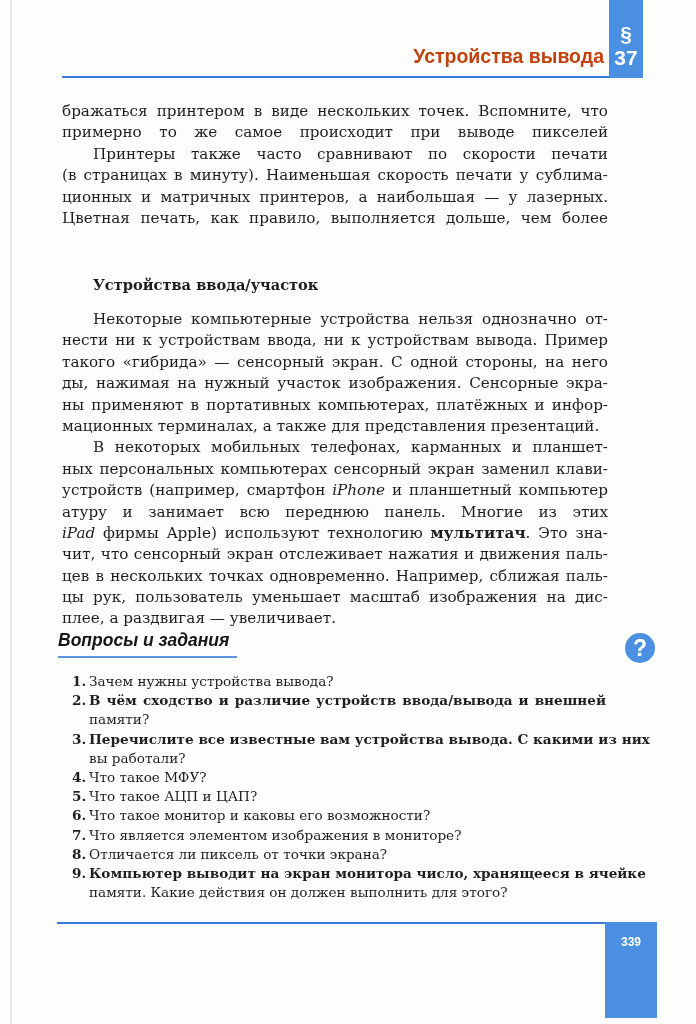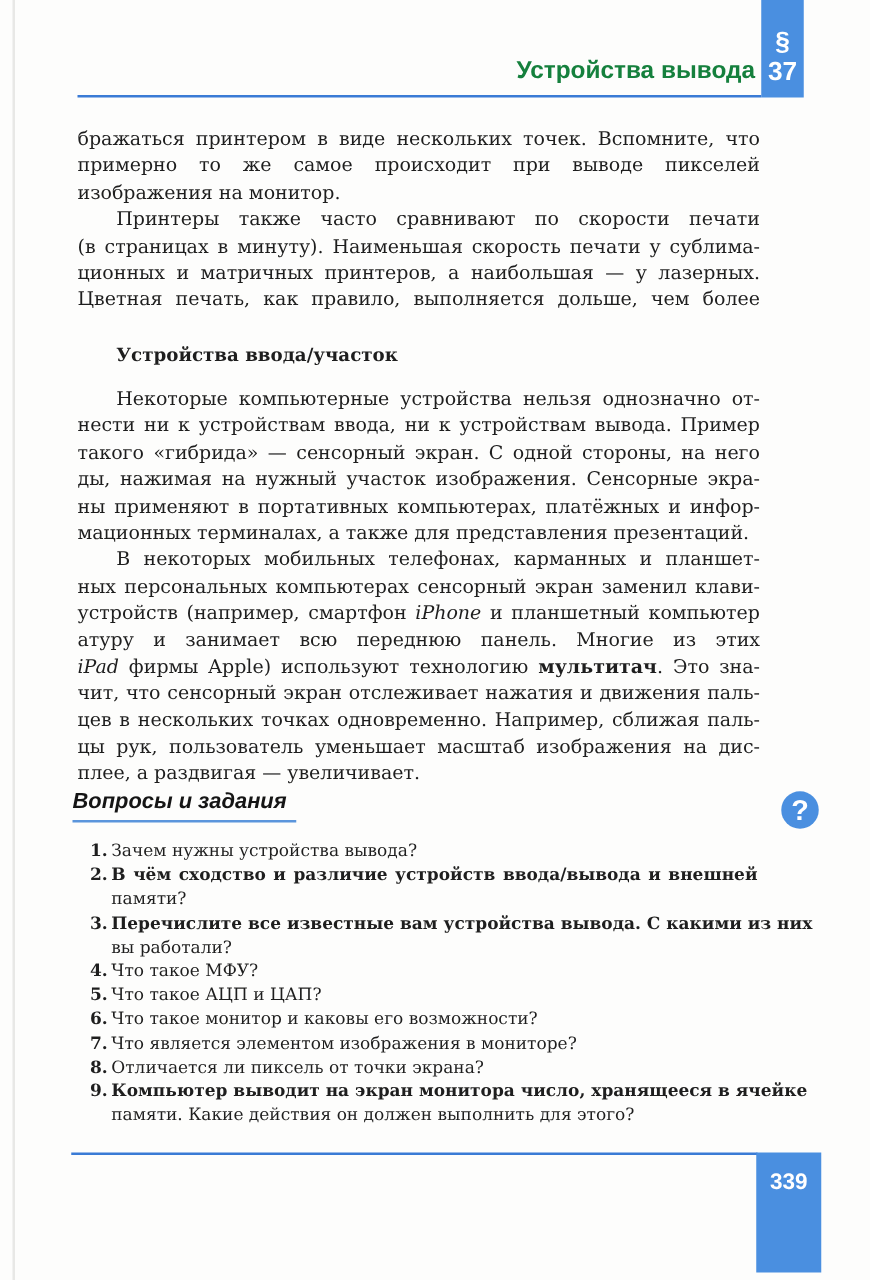--- a/index.html
+++ b/index.html
@@ -48,7 +48,7 @@
       position: absolute;
       right: 92px;
       top: 45px;
-      color: #15803d;
+      color: #c2410c;
       font-family: "Liberation Sans", "DejaVu Sans", sans-serif;
       font-weight: bold;
       font-size: 19.5px;

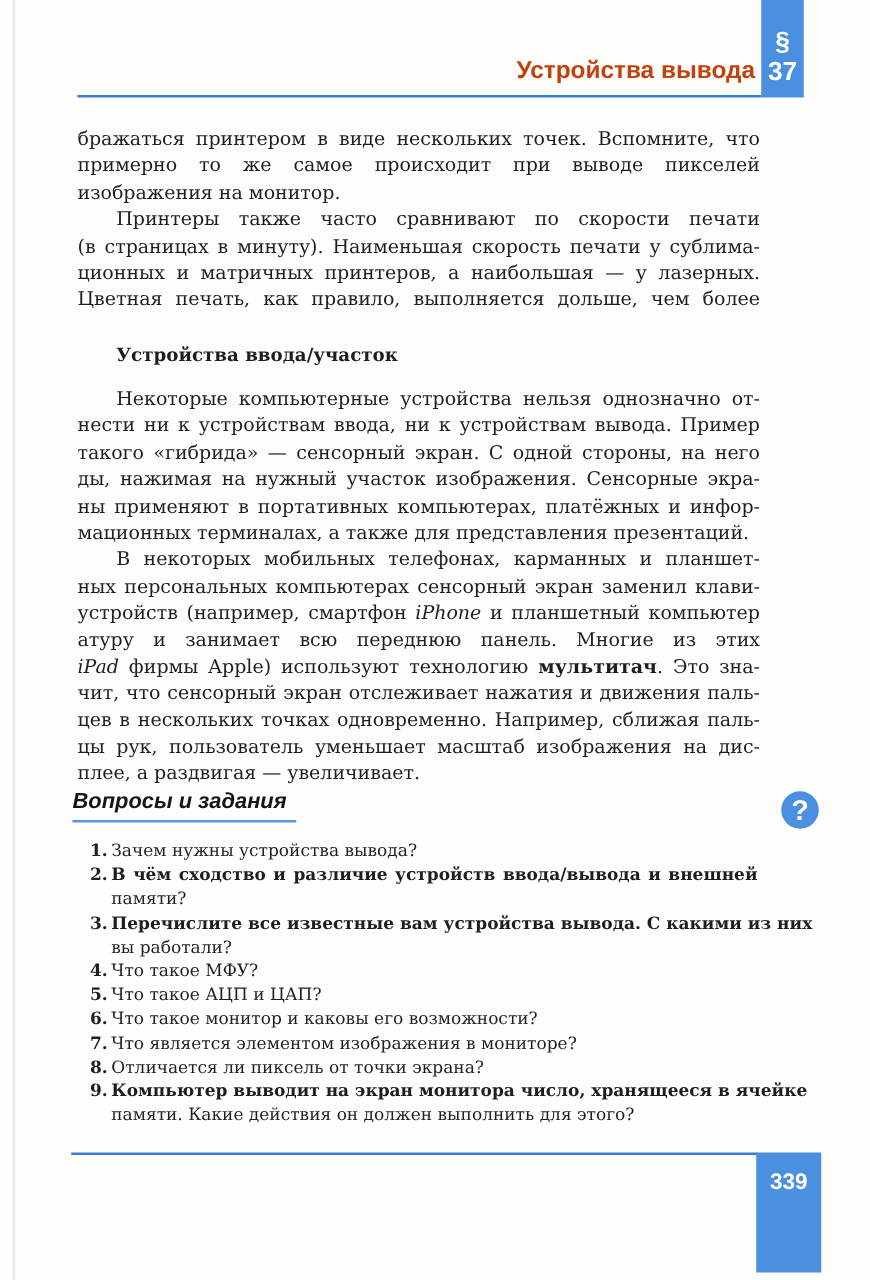--- a/index.html
+++ b/index.html
@@ -203,7 +203,6 @@
 <div class="text-block" style="top:101px;">
   <span class="line">бражаться принтером в виде нескольких точек. Вспомните, что</span>
   <span class="line">примерно то же самое происходит при выводе пикселей</span>
-  <span class="line last">изображения на монитор.</span>
   <span class="line indent">Принтеры также часто сравнивают по скорости печати</span>
   <span class="line">(в страницах в минуту). Наименьшая скорость печати у сублима-</span>
   <span class="line">ционных и матричных принтеров, а наибольшая — у лазерных.</span>

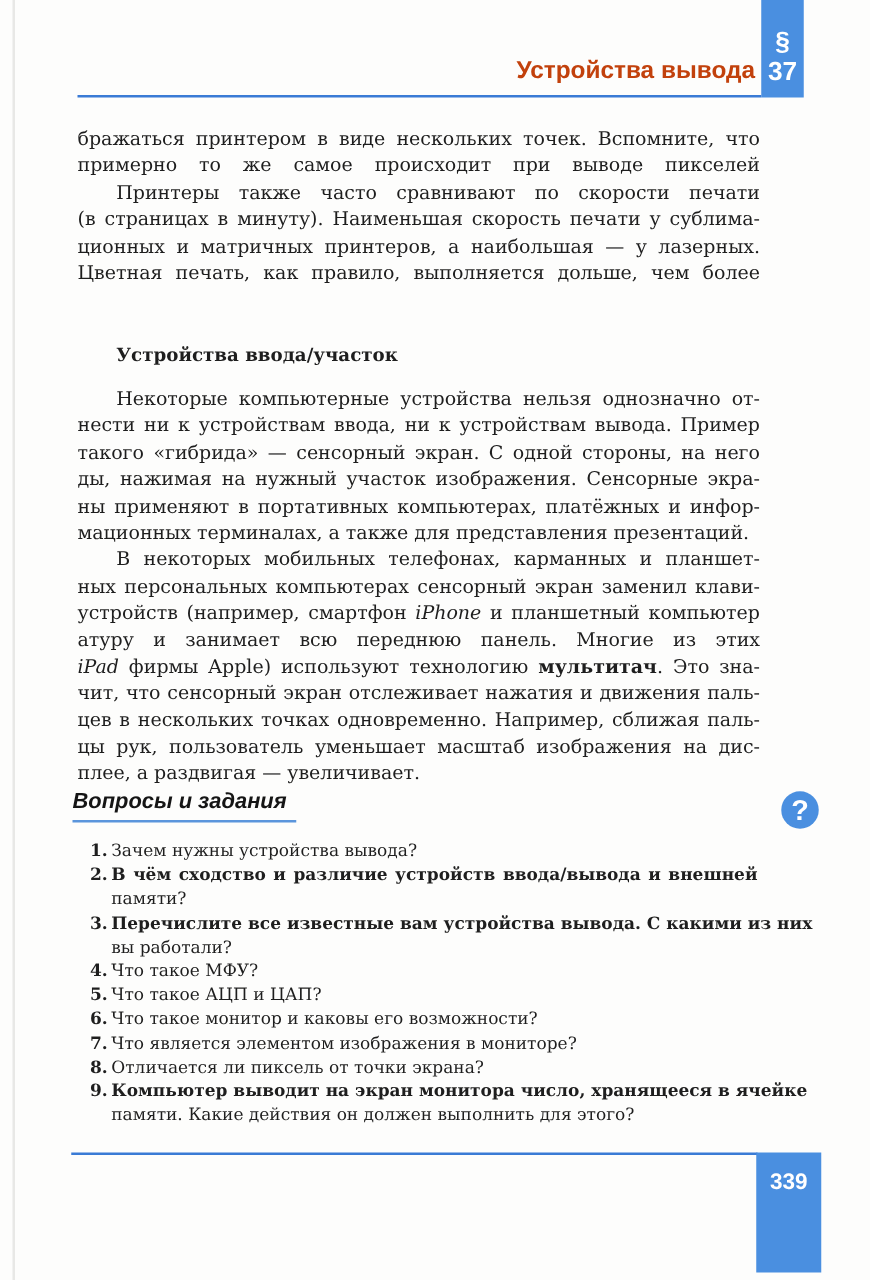--- a/index.html
+++ b/index.html
@@ -186,7 +186,7 @@
       color: #ffffff;
       font-family: "Liberation Sans", "DejaVu Sans", sans-serif;
       font-weight: bold;
-      font-size: 18px;
+      font-size: 12px;
     }
   </style>
 </head>

